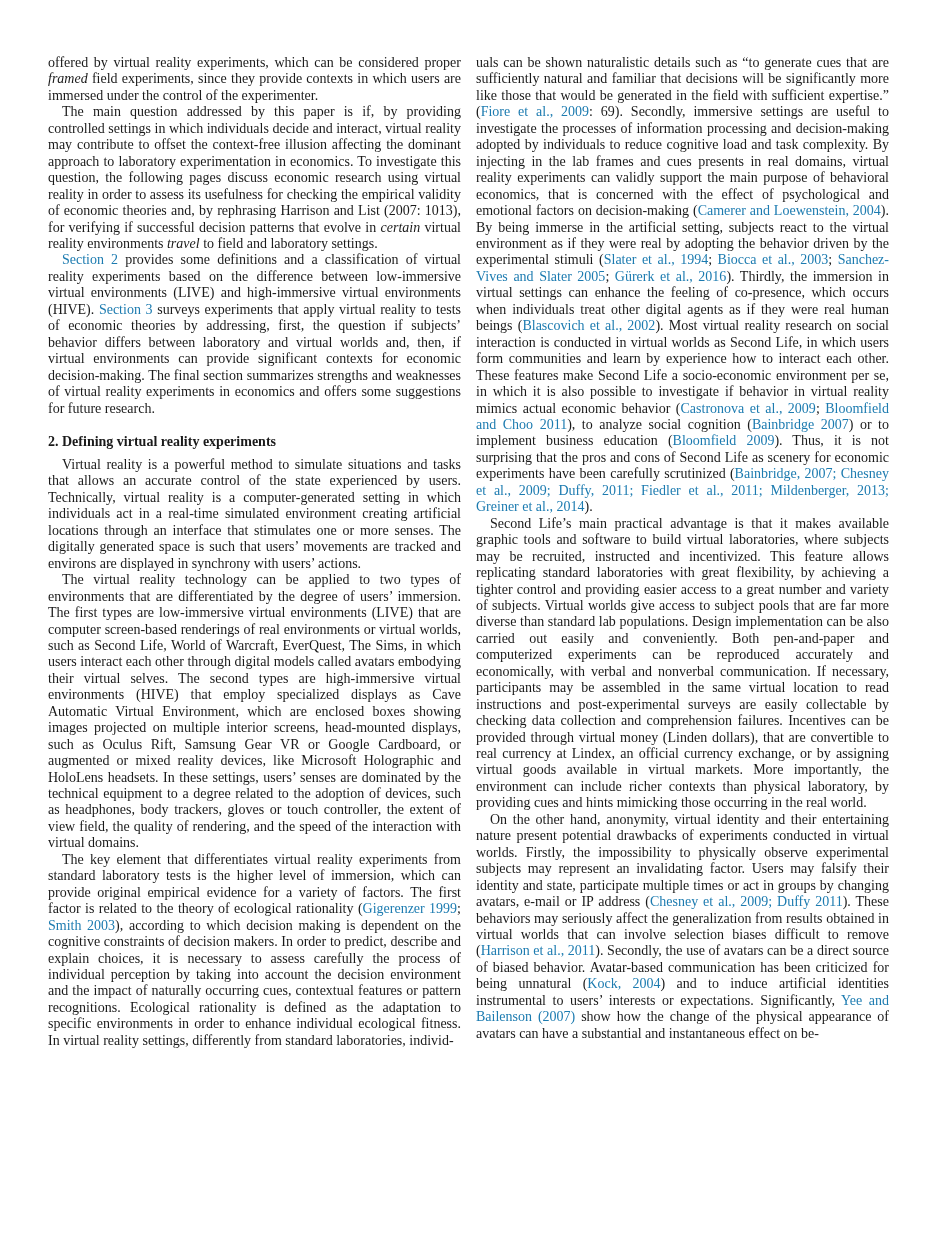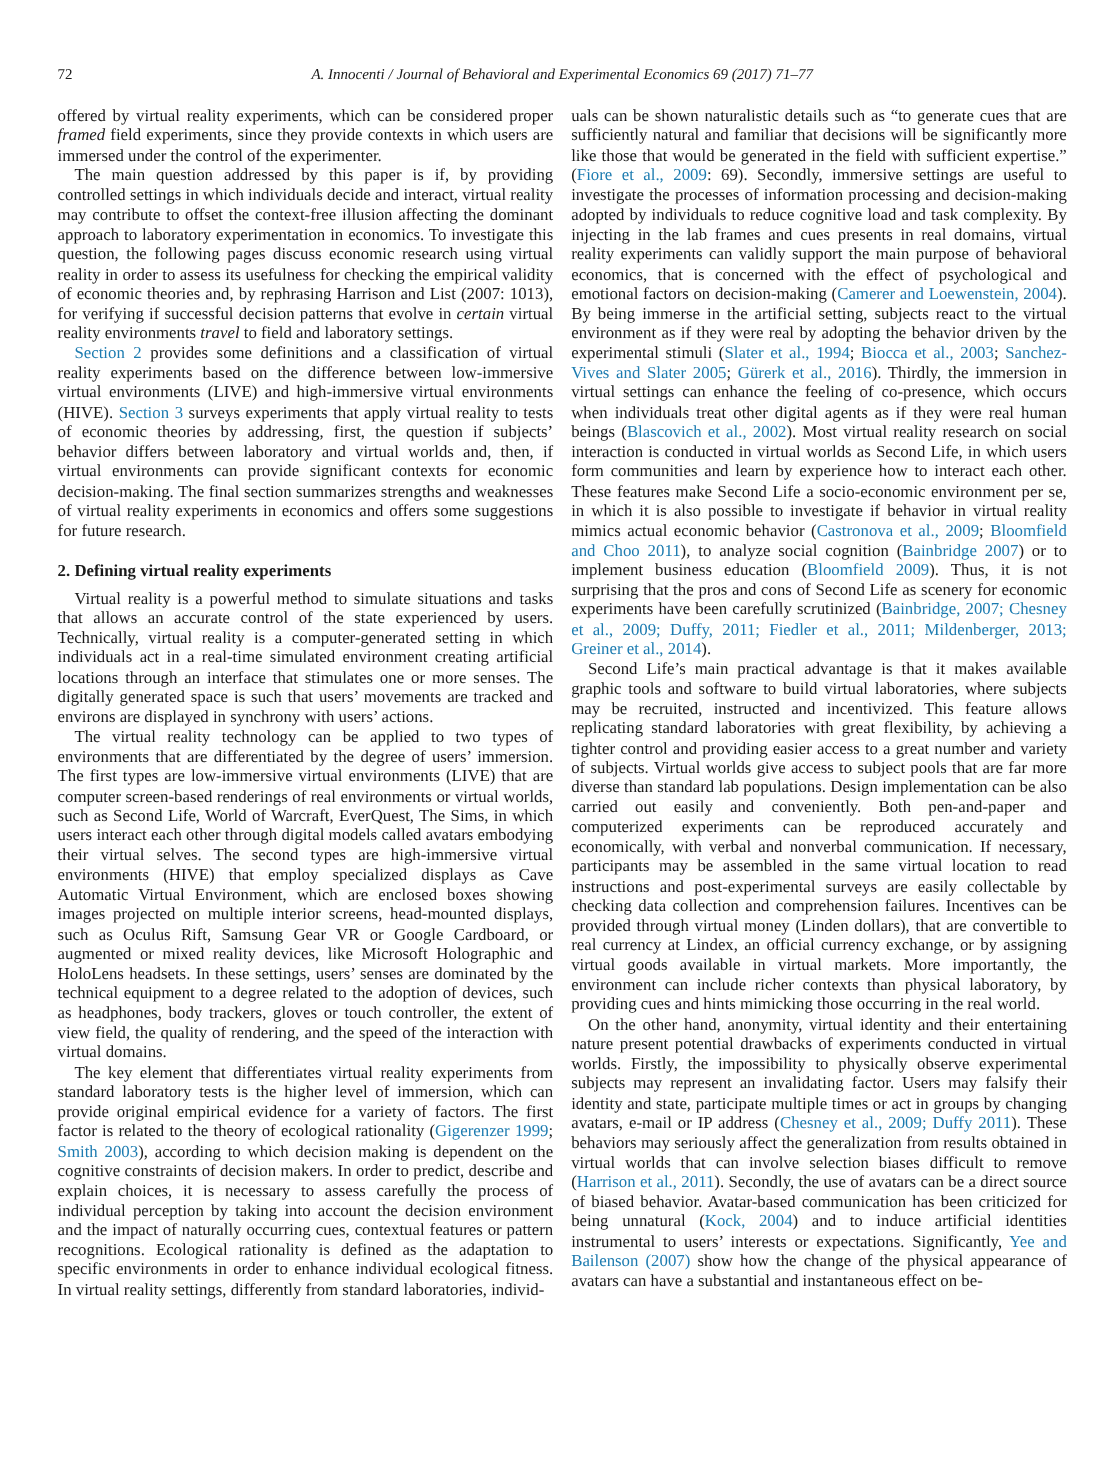--- a/index.html
+++ b/index.html
@@ -21,10 +21,6 @@
 <body>
 
 <div class="page">
-  <header class="running-head">
-    <span class="page-num">72</span>
-    <span class="head-title">A. Innocenti / Journal of Behavioral and Experimental Economics 69 (2017) 71–77</span>
-  </header>
   <main class="columns">
     <section class="col" id="col-left">
         <p>offered by virtual reality experiments, which can be considered proper <em>framed</em> field experiments, since they provide contexts in which users are immersed under the control of the experimenter.</p>

